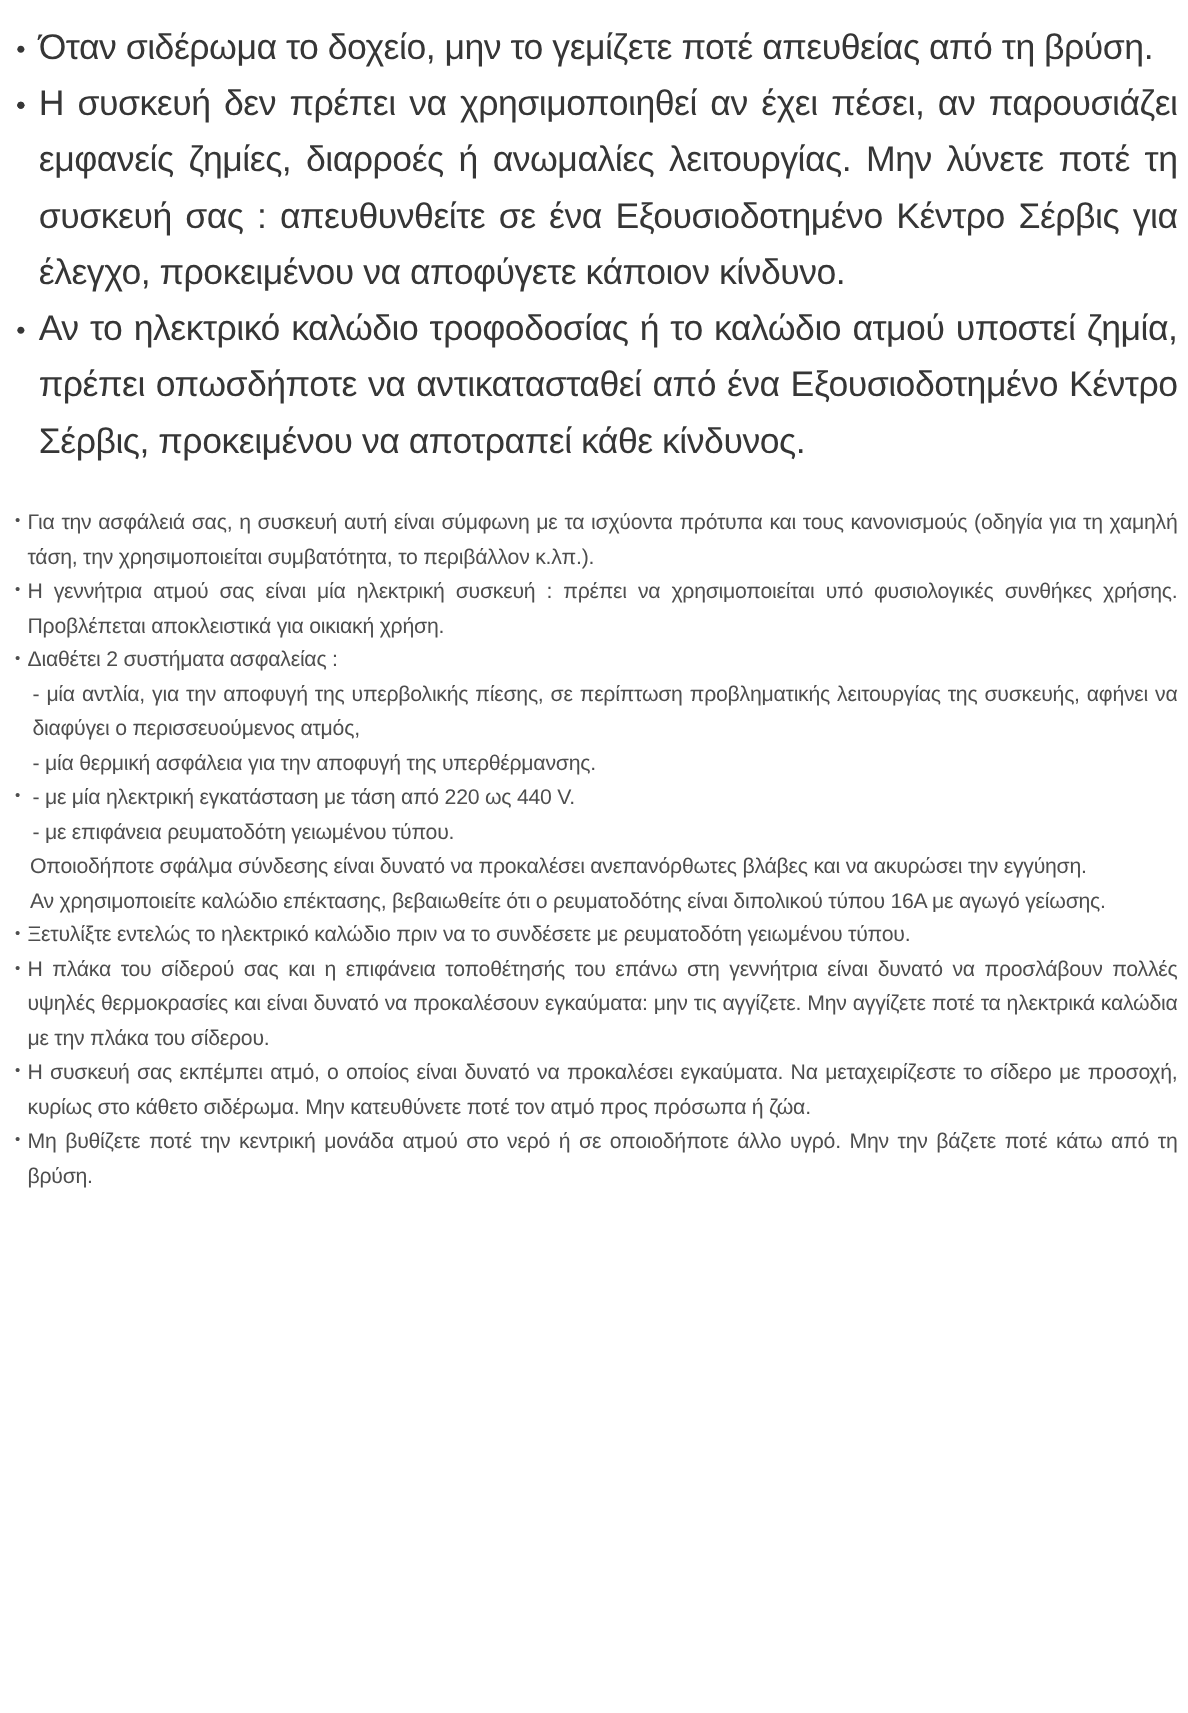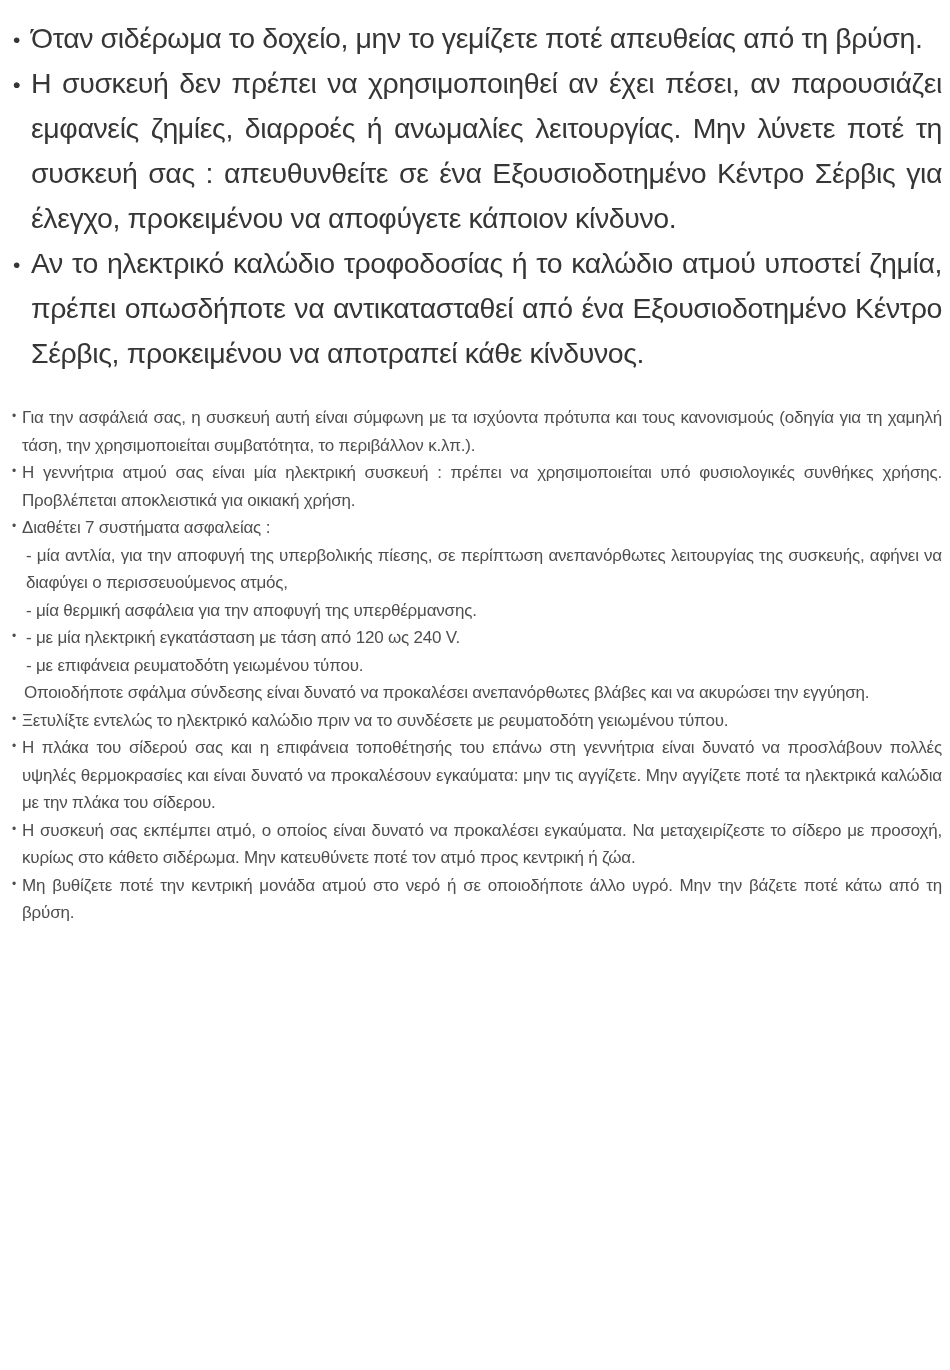--- a/index.html
+++ b/index.html
@@ -105,7 +105,7 @@
     </div>
     <div class="sm-item">
       <span class="bullet">•</span>
-      <span>Διαθέτει 7 συστήματα ασφαλείας :</span>
+      <span>Διαθέτει 2 συστήματα ασφαλείας :</span>
     </div>
     <div class="sm-sub">
       <span>- μία αντλία, για την αποφυγή της υπερβολικής πίεσης, σε περίπτωση ανεπανόρθωτες λειτουργίας της συσκευής, αφήνει να διαφύγει ο περισσευούμενος ατμός,</span>

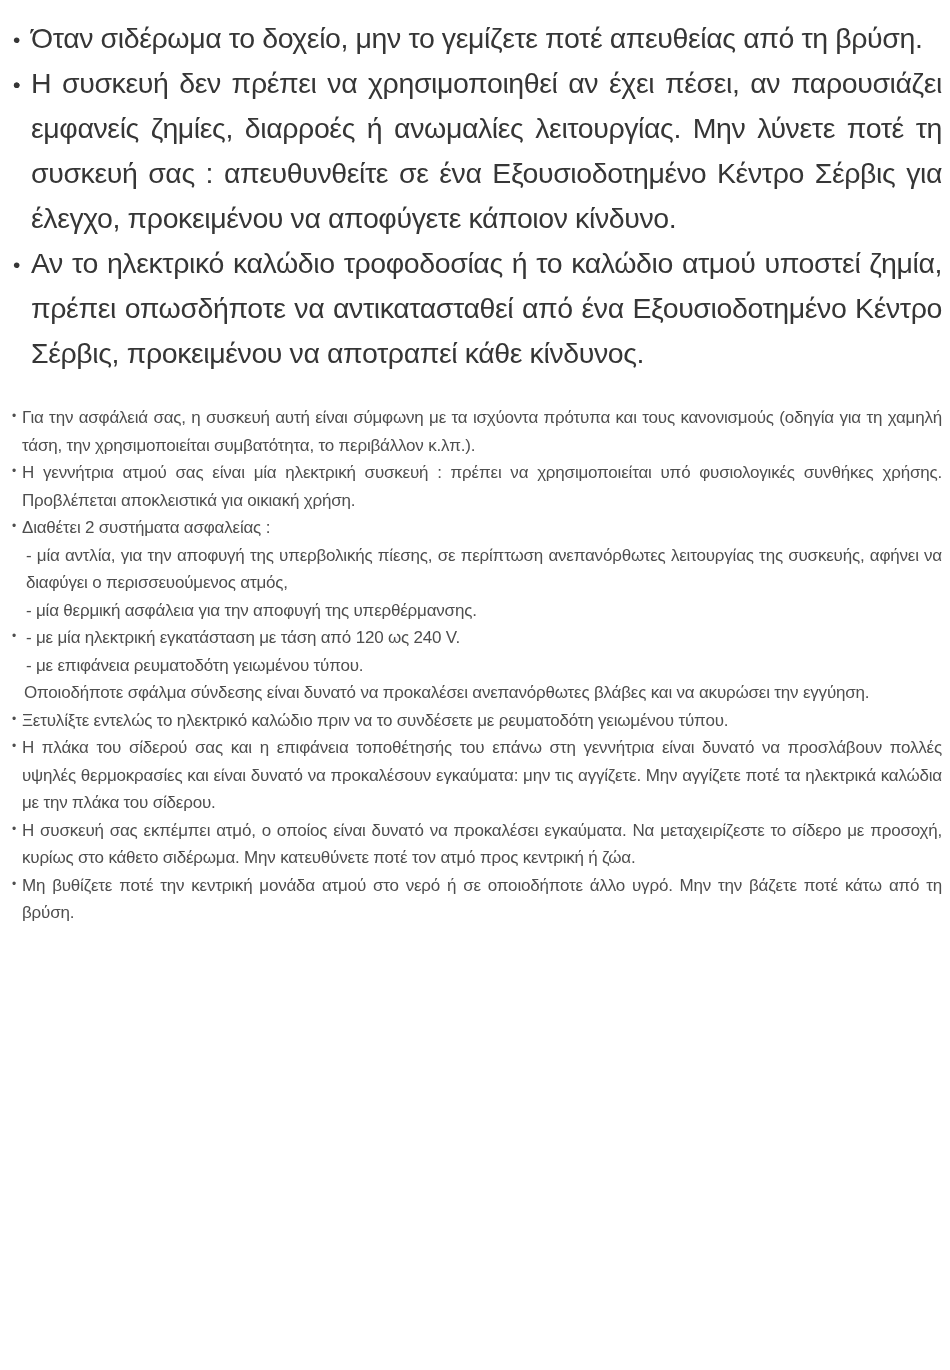--- a/index.html
+++ b/index.html
@@ -108,7 +108,7 @@
       <span>Διαθέτει 2 συστήματα ασφαλείας :</span>
     </div>
     <div class="sm-sub">
-      <span>- μία αντλία, για την αποφυγή της υπερβολικής πίεσης, σε περίπτωση ανεπανόρθωτες λειτουργίας της συσκευής, αφήνει να διαφύγει ο περισσευούμενος ατμός,</span>
+      <span>- μία αντλία, για την αποφυγή της υπερβολικής πίεσης, σε περίπτωση προβληματικής λειτουργίας της συσκευής, αφήνει να διαφύγει ο περισσευούμενος ατμός,</span>
     </div>
     <div class="sm-sub">
       <span>- μία θερμική ασφάλεια για την αποφυγή της υπερθέρμανσης.</span>

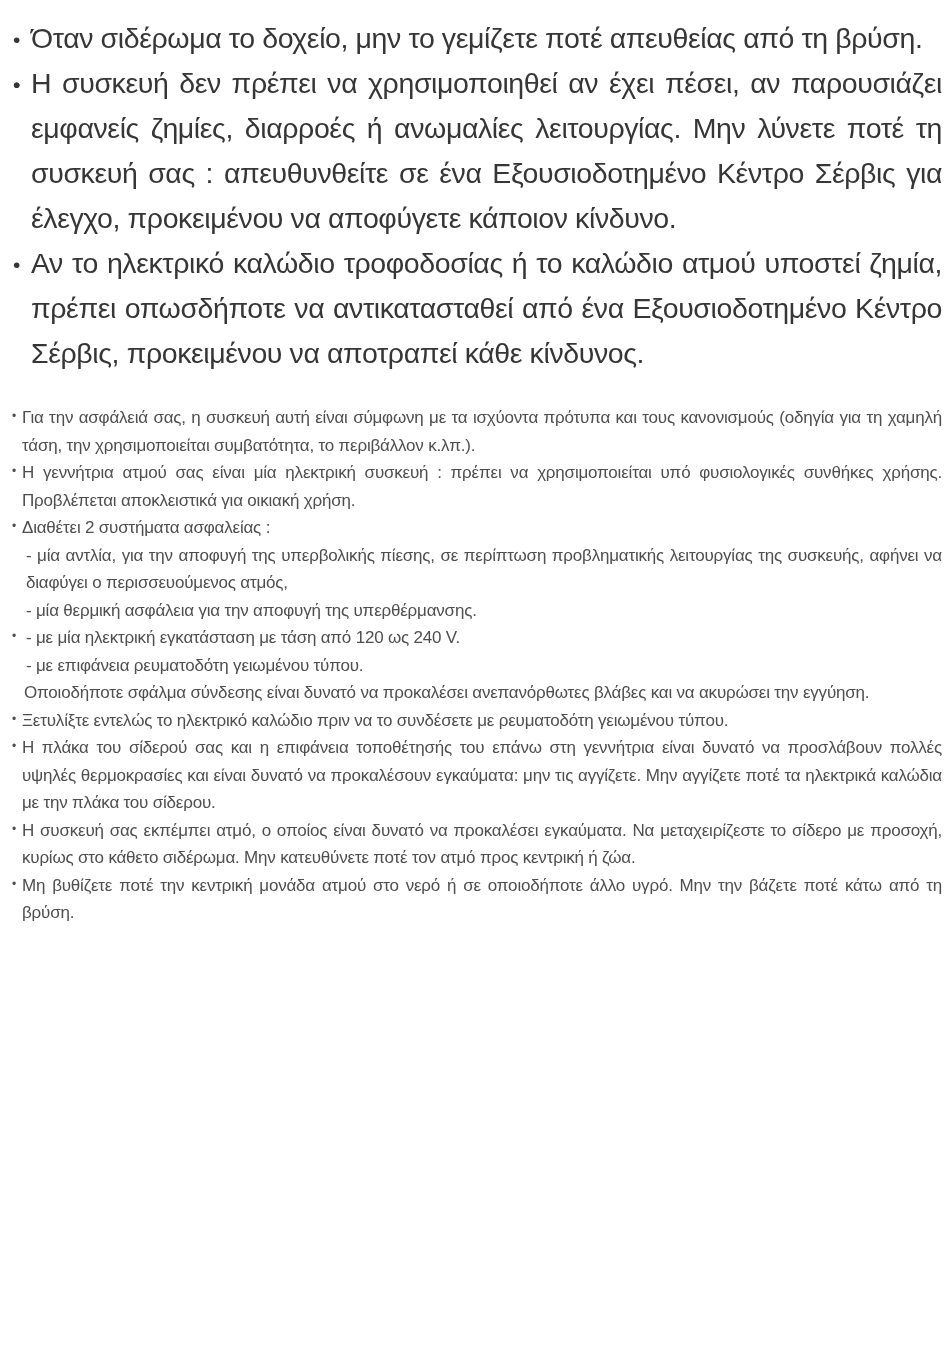--- a/index.html
+++ b/index.html
@@ -117,7 +117,7 @@
       <span class="bullet">•</span>
     </div>
     <div class="sm-sub">
-      <span>- με μία ηλεκτρική εγκατάσταση με τάση από 120 ως 240 V.</span>
+      <span>- με μία ηλεκτρική εγκατάσταση με τάση από 220 ως 440 V.</span>
     </div>
     <div class="sm-sub">
       <span>- με επιφάνεια ρευματοδότη γειωμένου τύπου.</span>

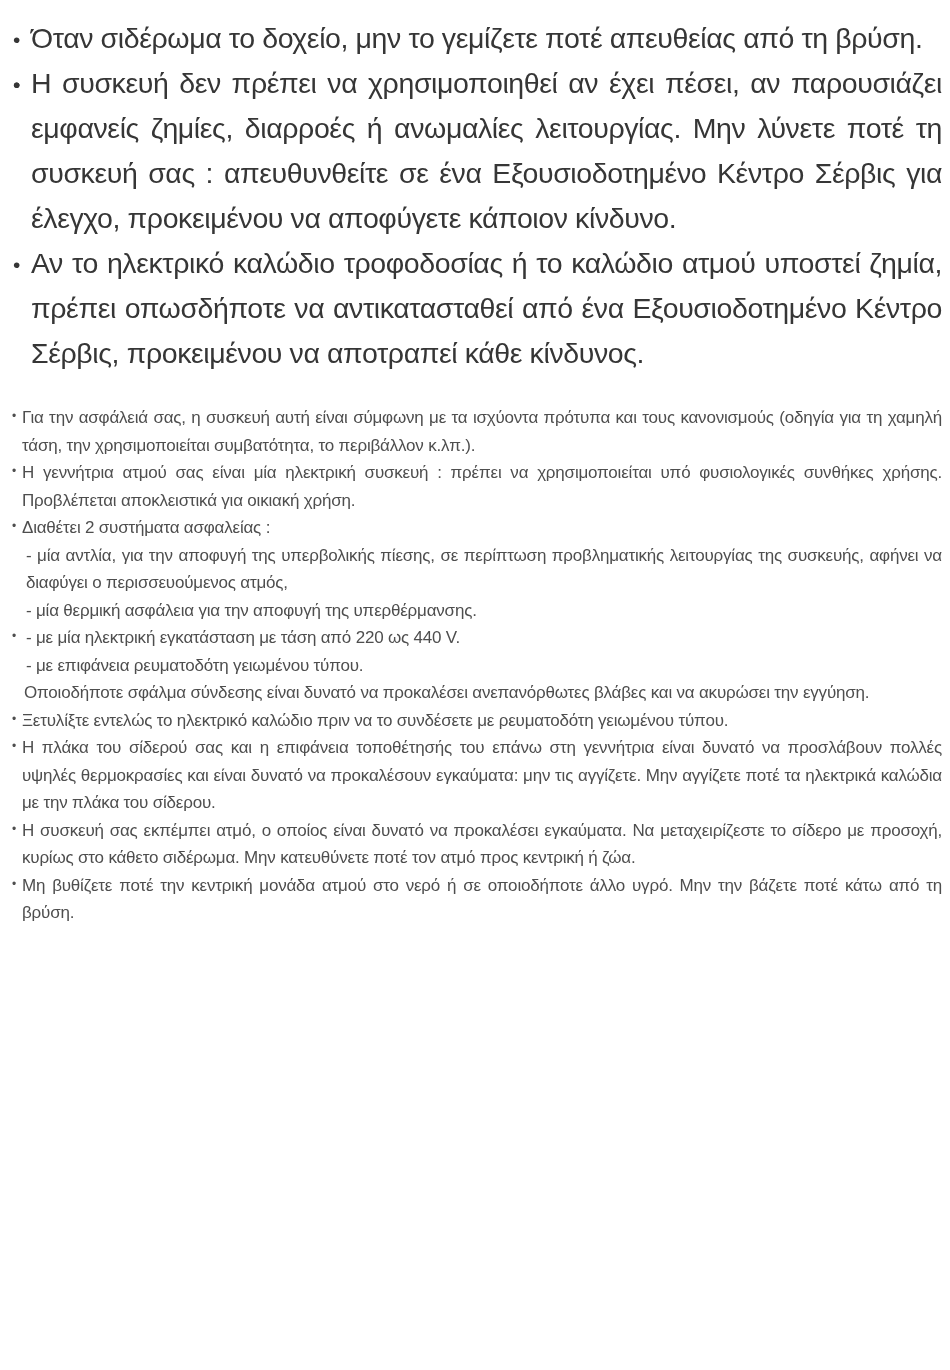--- a/index.html
+++ b/index.html
@@ -125,6 +125,9 @@
     <div class="sm-cont">
       <span>Οποιοδήποτε σφάλμα σύνδεσης είναι δυνατό να προκαλέσει ανεπανόρθωτες βλάβες και να ακυρώσει την εγγύηση.</span>
     </div>
+    <div class="sm-cont">
+      <span>Αν χρησιμοποιείτε καλώδιο επέκτασης, βεβαιωθείτε ότι ο ρευματοδότης είναι διπολικού τύπου 16A με αγωγό γείωσης.</span>
+    </div>
     <div class="sm-item">
       <span class="bullet">•</span>
       <span>Ξετυλίξτε εντελώς το ηλεκτρικό καλώδιο πριν να το συνδέσετε με ρευματοδότη γειωμένου τύπου.</span>

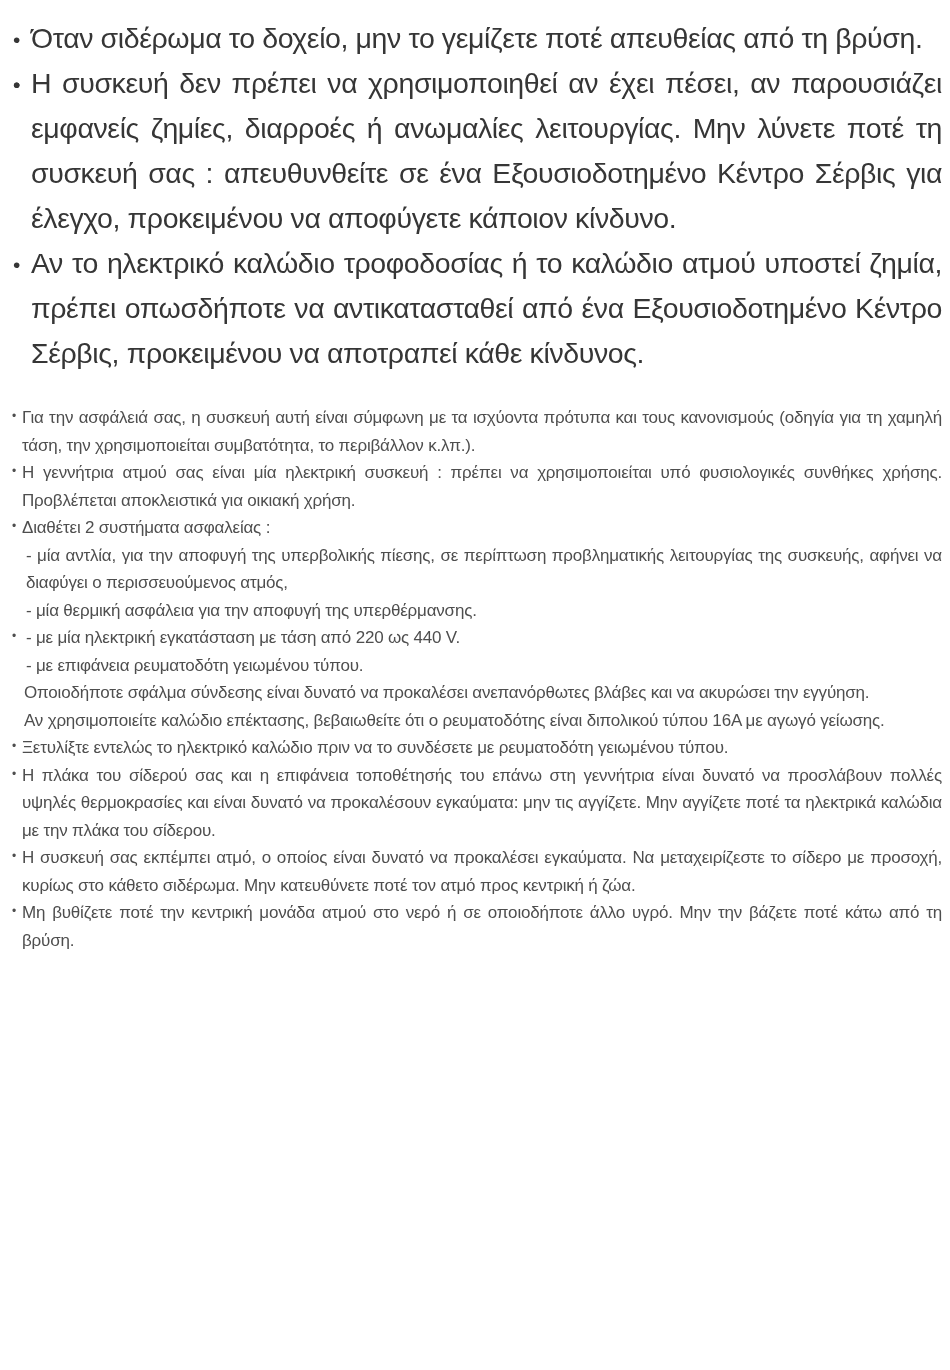--- a/index.html
+++ b/index.html
@@ -138,7 +138,7 @@
     </div>
     <div class="sm-item">
       <span class="bullet">•</span>
-      <span>Η συσκευή σας εκπέμπει ατμό, ο οποίος είναι δυνατό να προκαλέσει εγκαύματα. Να μεταχειρίζεστε το σίδερο με προσοχή, κυρίως στο κάθετο σιδέρωμα. Μην κατευθύνετε ποτέ τον ατμό προς κεντρική ή ζώα.</span>
+      <span>Η συσκευή σας εκπέμπει ατμό, ο οποίος είναι δυνατό να προκαλέσει εγκαύματα. Να μεταχειρίζεστε το σίδερο με προσοχή, κυρίως στο κάθετο σιδέρωμα. Μην κατευθύνετε ποτέ τον ατμό προς πρόσωπα ή ζώα.</span>
     </div>
     <div class="sm-item">
       <span class="bullet">•</span>

